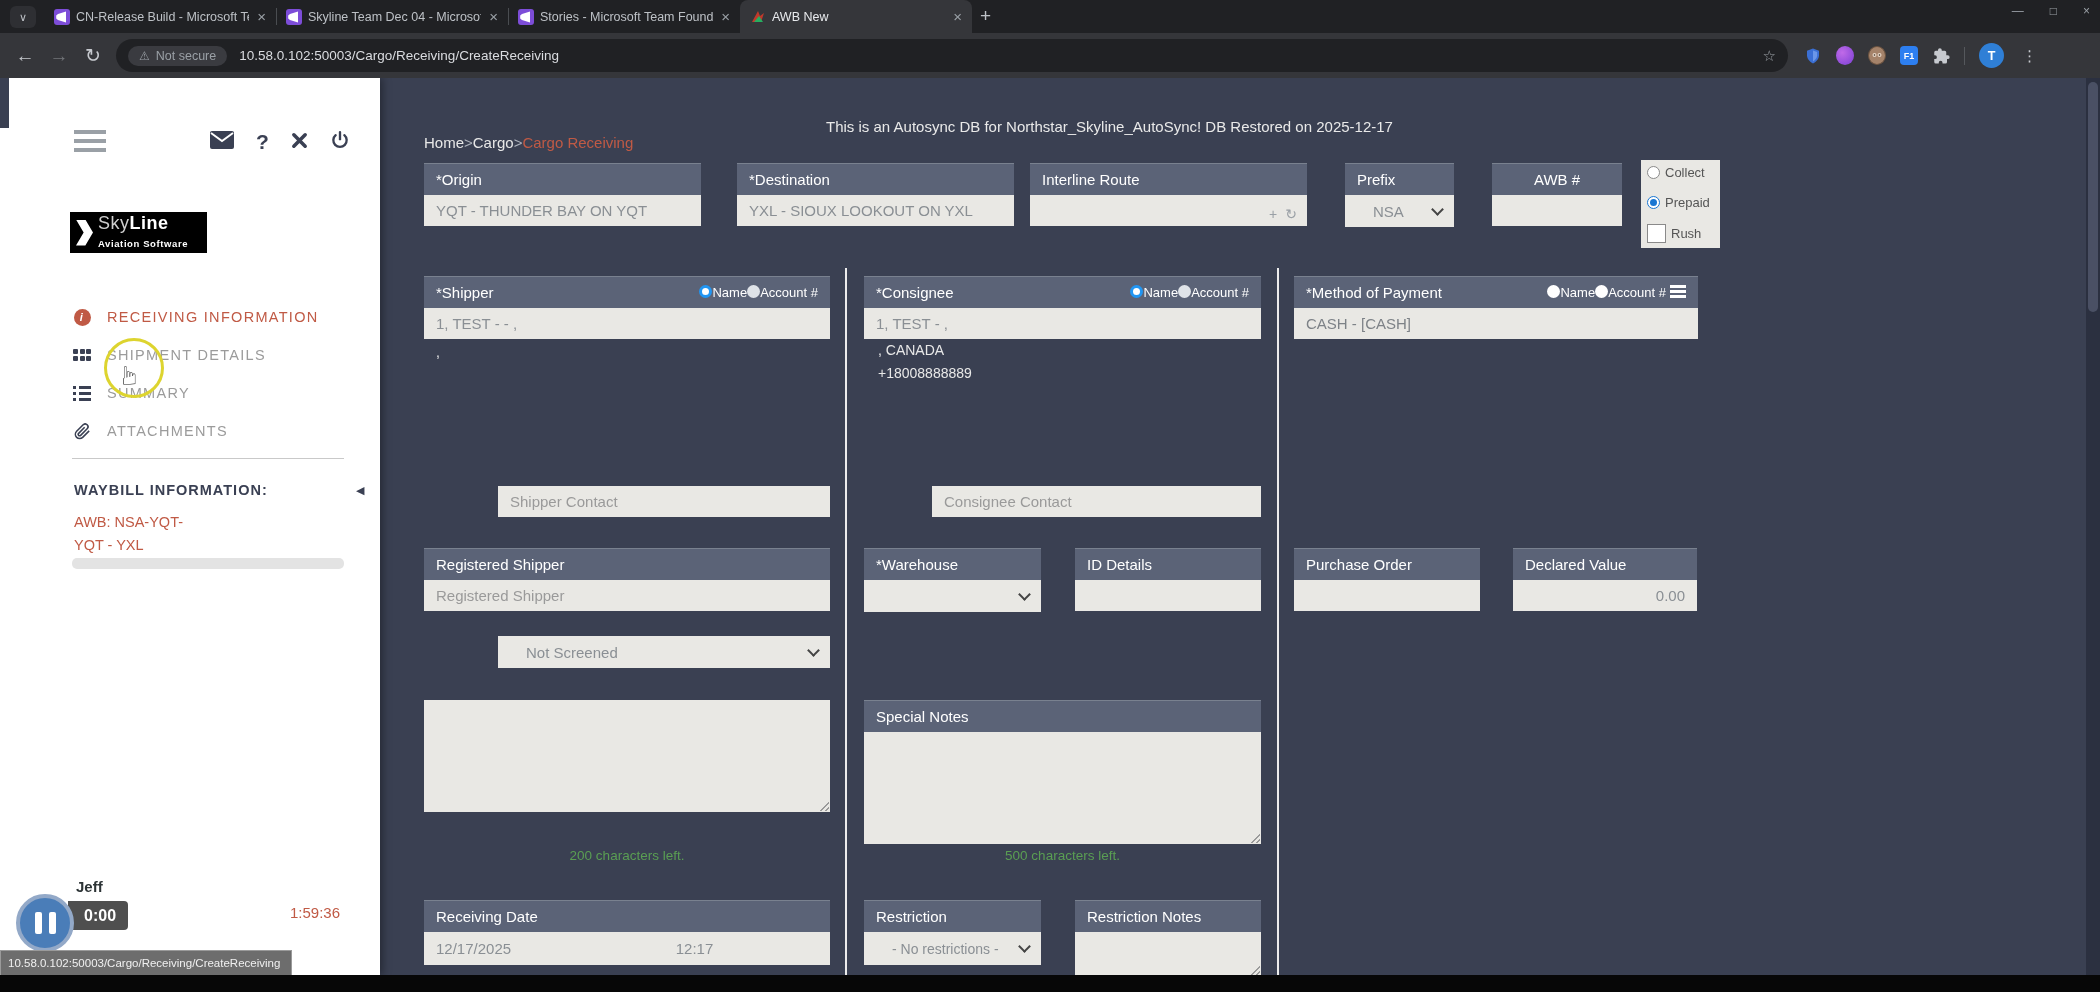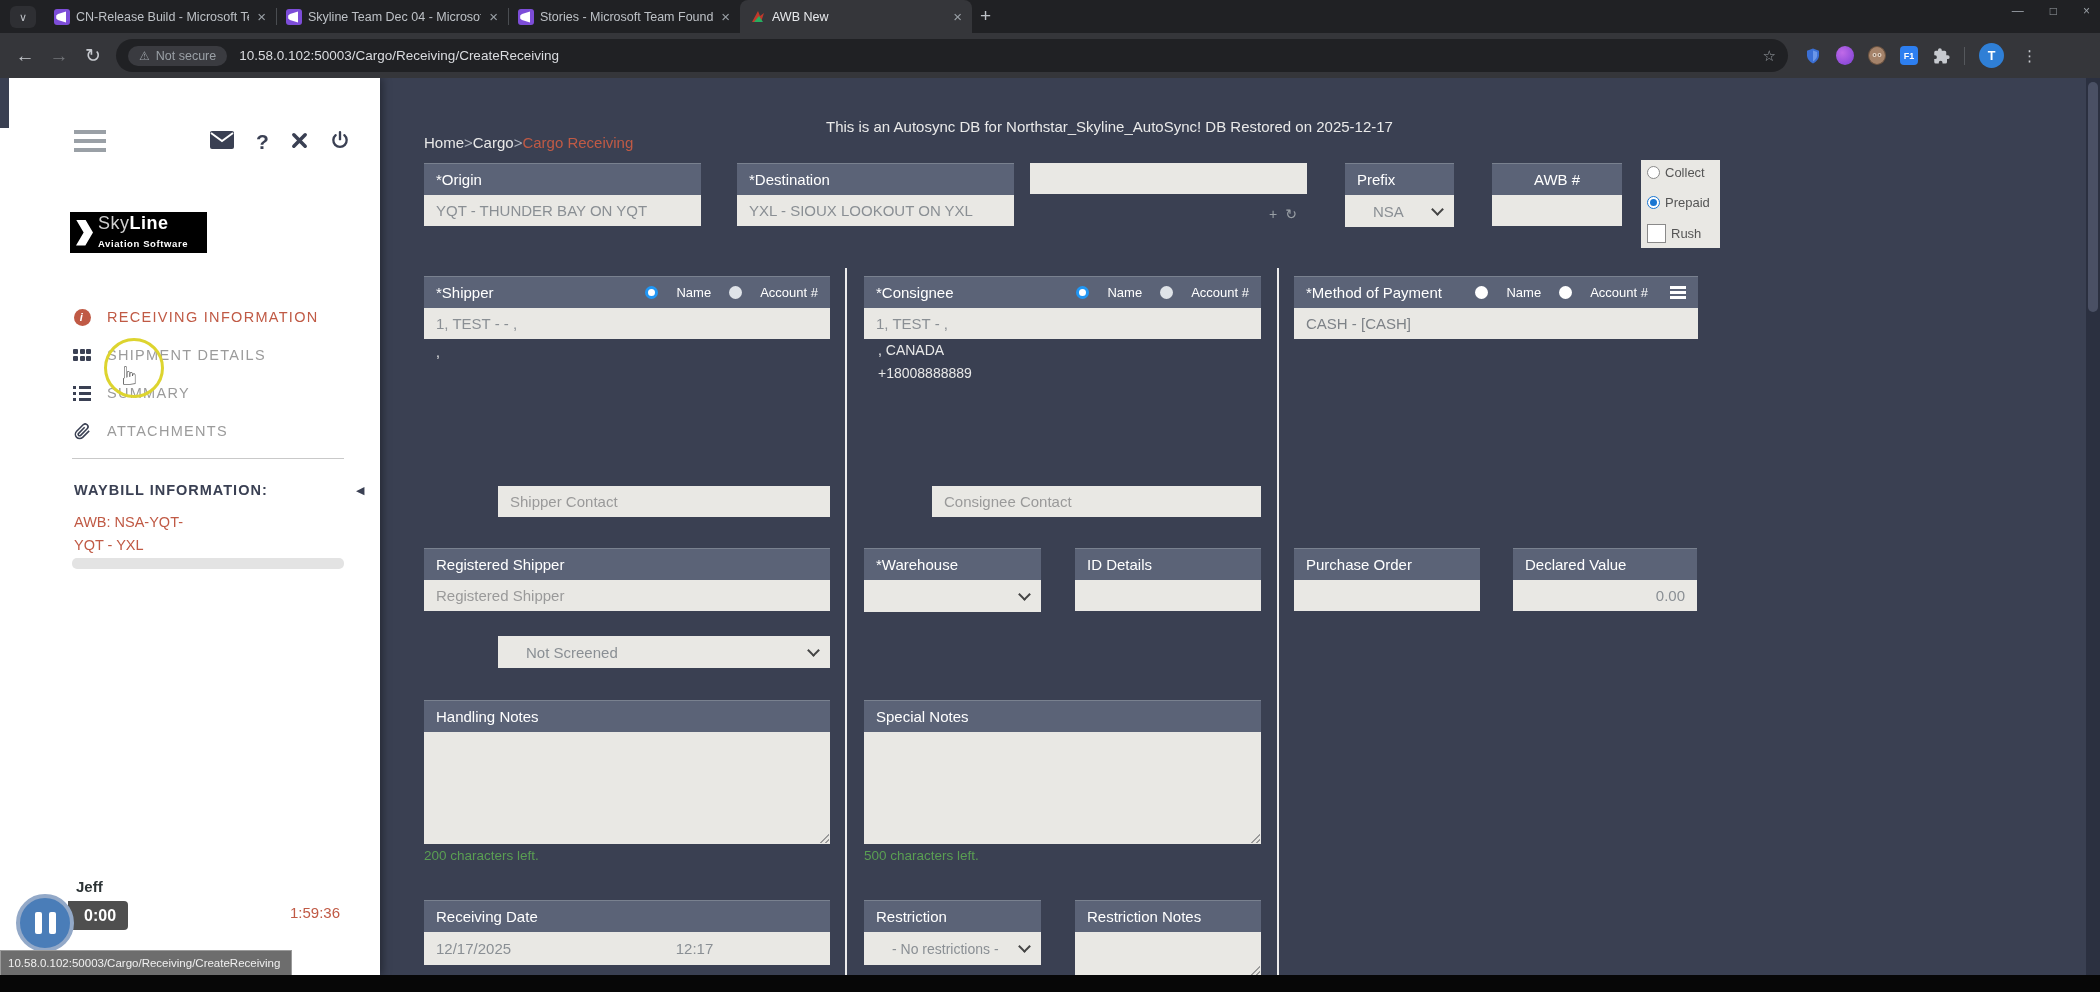--- a/index.html
+++ b/index.html
@@ -241,6 +241,9 @@
     <input class="inp" value="YXL - SIOUX LOOKOUT ON YXL" style="">
   </div>
   <div class="field" style="left:1030px;top:85px;width:277px">
+    <div class="hdr">
+        <span>Interline Route</span>
+      </div>
     <input class="inp" style="">
     <div class="interline-icons" style="top:43px">
       <span>+</span>

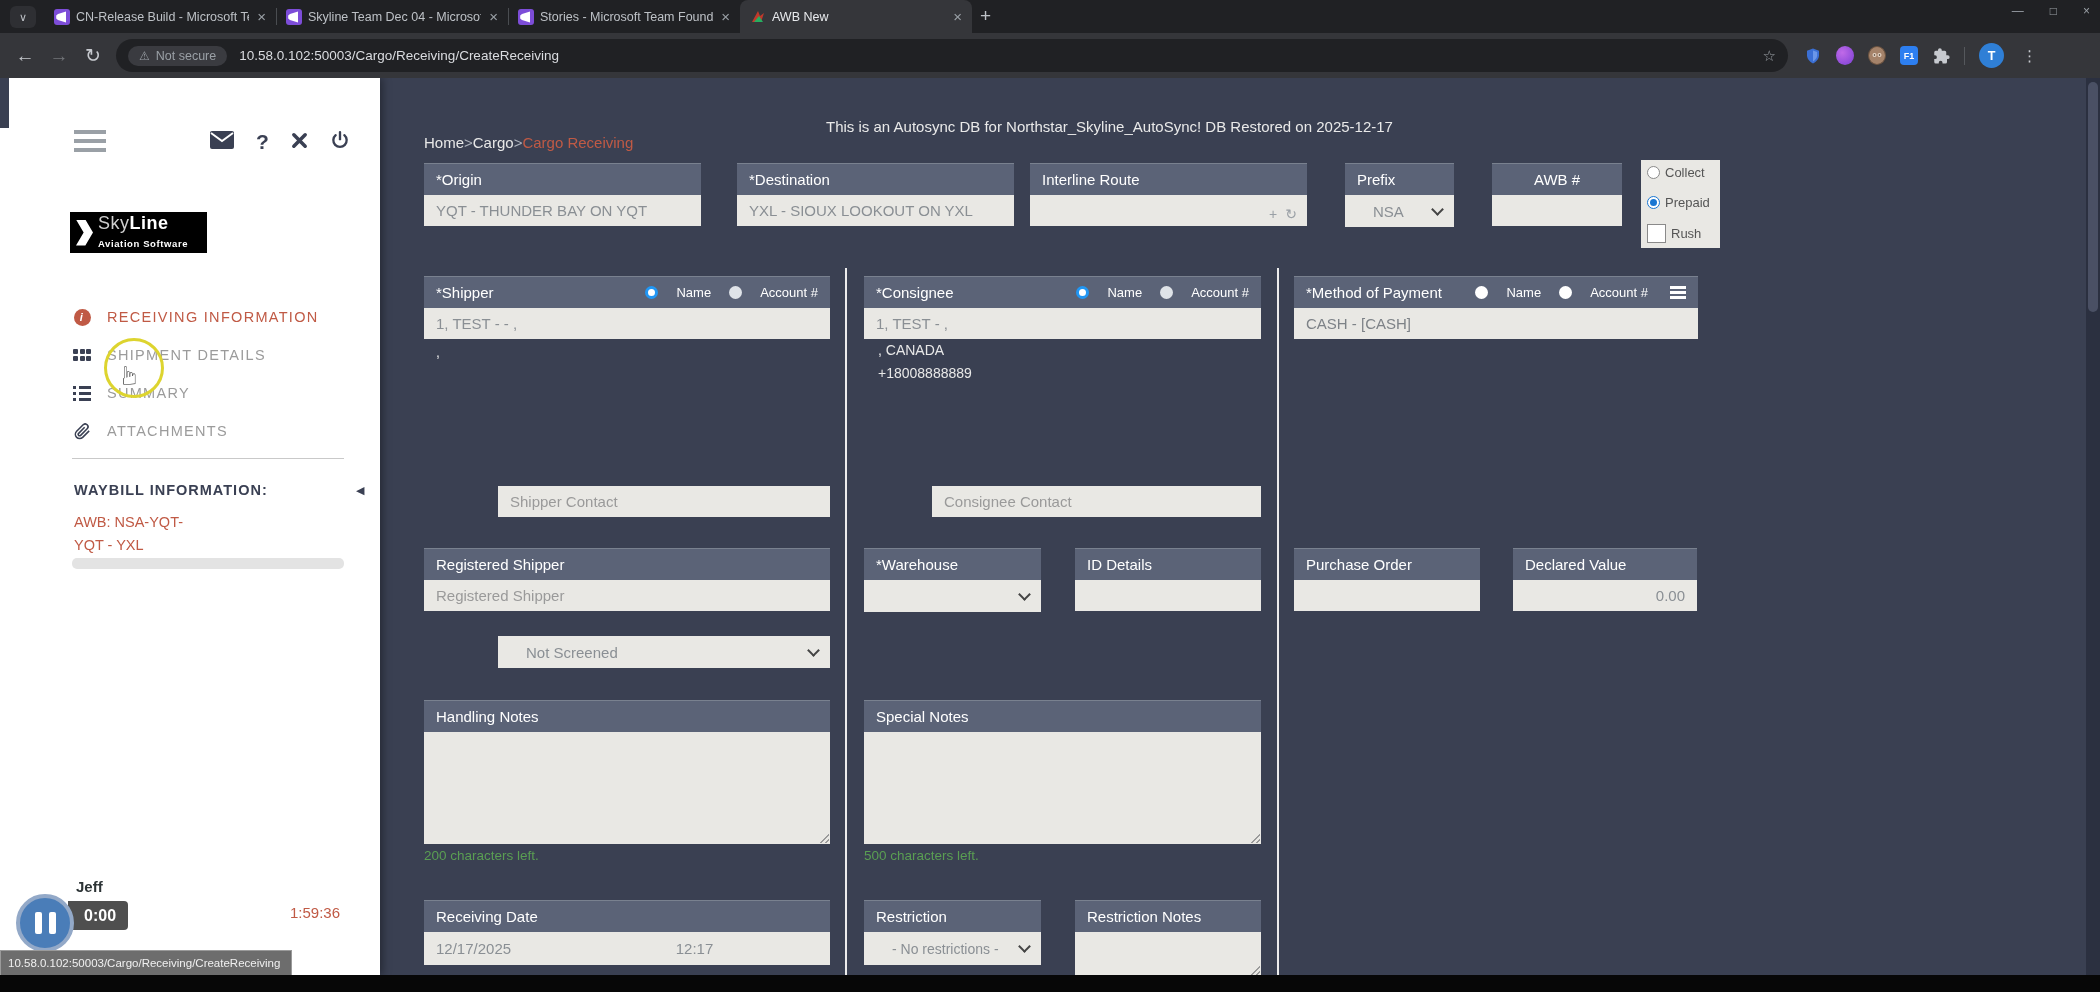--- a/index.html
+++ b/index.html
@@ -55,7 +55,7 @@
   .inp.right { text-align:right; }
   .selectbox { height:32px; background:#e9e8e4; display:flex; align-items:center; padding:0 28px; color:#8a8f94; font-size:15px; position:relative; }
   .chev { position:absolute; right:12px; top:10px; width:9px; height:9px; border-right:2.5px solid #444; border-bottom:2.5px solid #444; transform:rotate(45deg); }
-  .hdr-radios { margin-left:auto; display:flex; align-items:center; gap:18px; font-size:13px; color:#fff; }
+  .hdr-radios { margin-left:auto; display:flex; align-items:flex-start; gap:0; font-size:13px; color:#fff; }
   .radio { width:13px; height:13px; border-radius:50%; background:#dfe3e8; display:inline-block; }
   .radio.sel { background:#fff; border:3.5px solid #2196f3; }
   .hamb-sm { width:16px; display:inline-flex; flex-direction:column; gap:2.5px; margin-left:4px; }

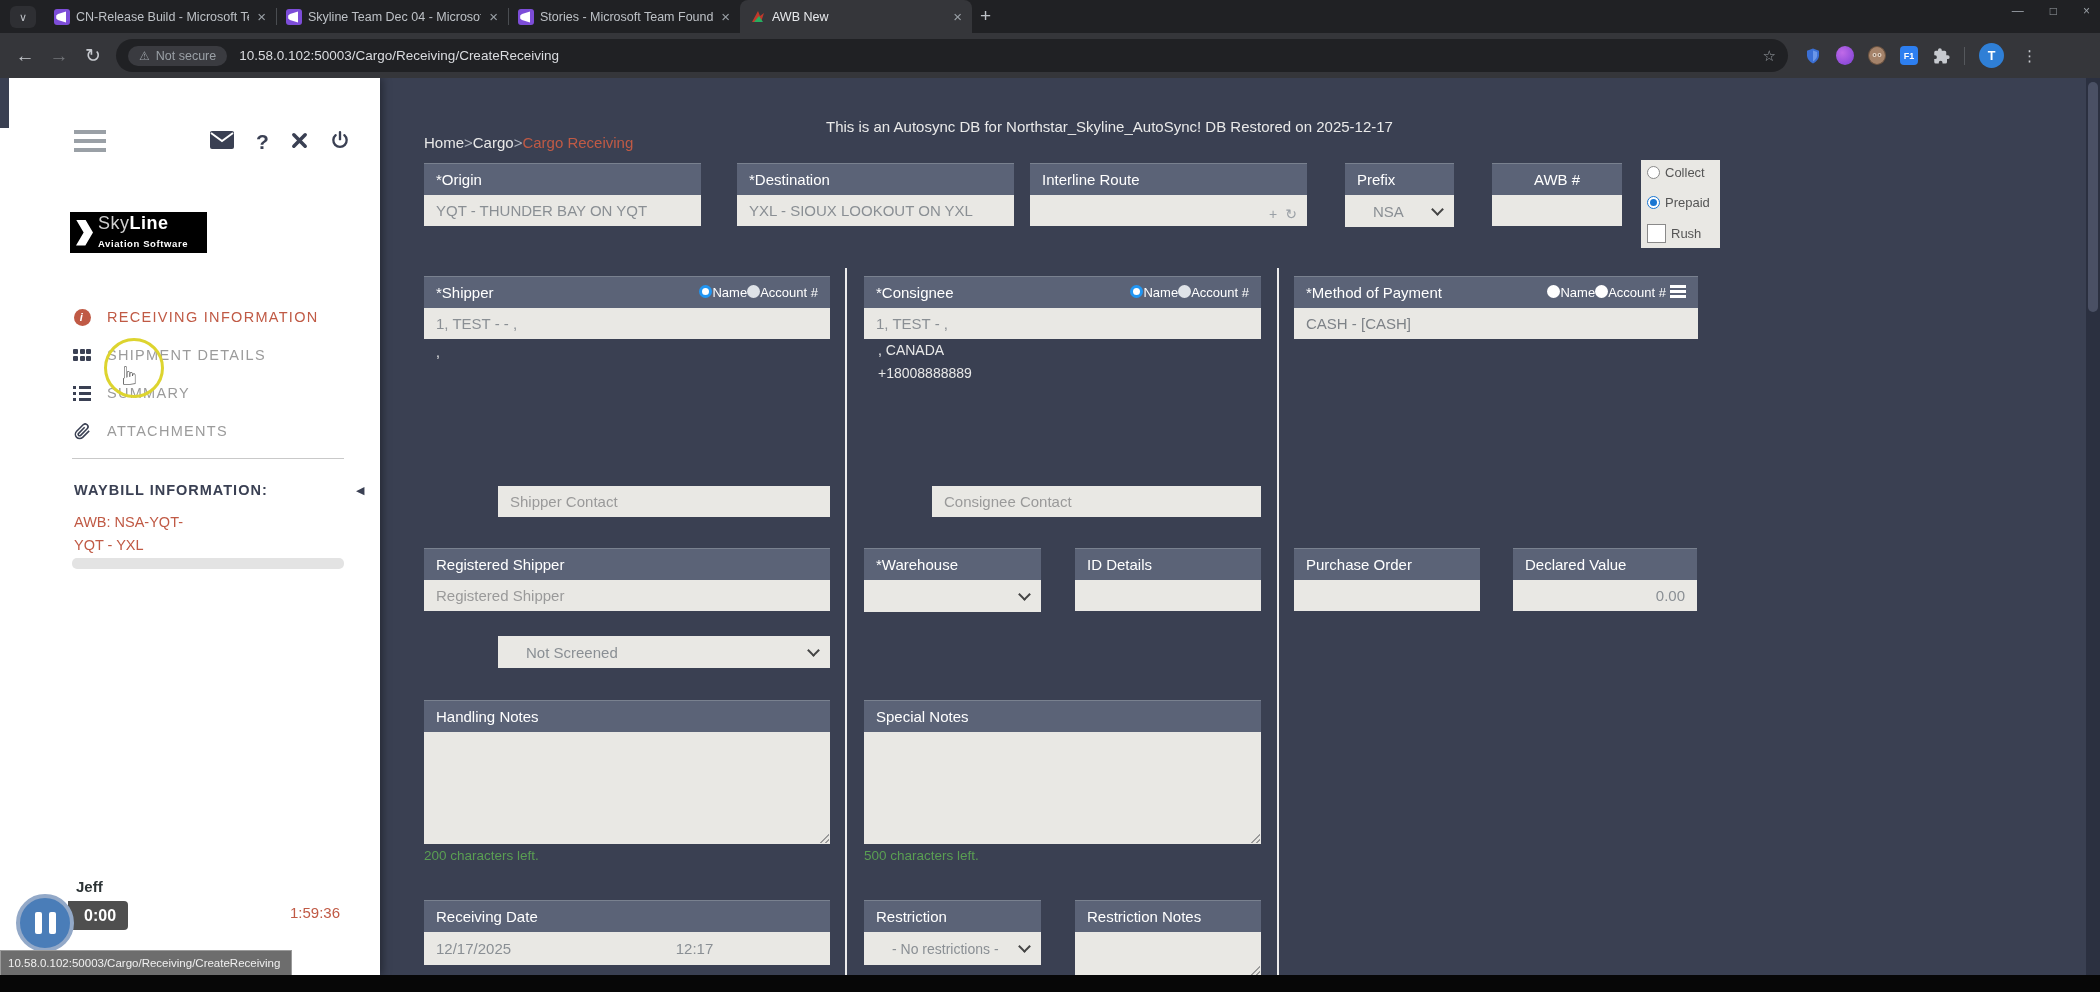--- a/index.html
+++ b/index.html
@@ -373,9 +373,6 @@
   </div>
 
   <div class="field" style="left:424px;top:622px;width:406px">
-    <div class="hdr">
-        <span>Handling Notes</span>
-      </div>
     <div style="position:relative;height:112px">
       <textarea class="ta" style=""></textarea>
       <span class="resize-corner"></span>

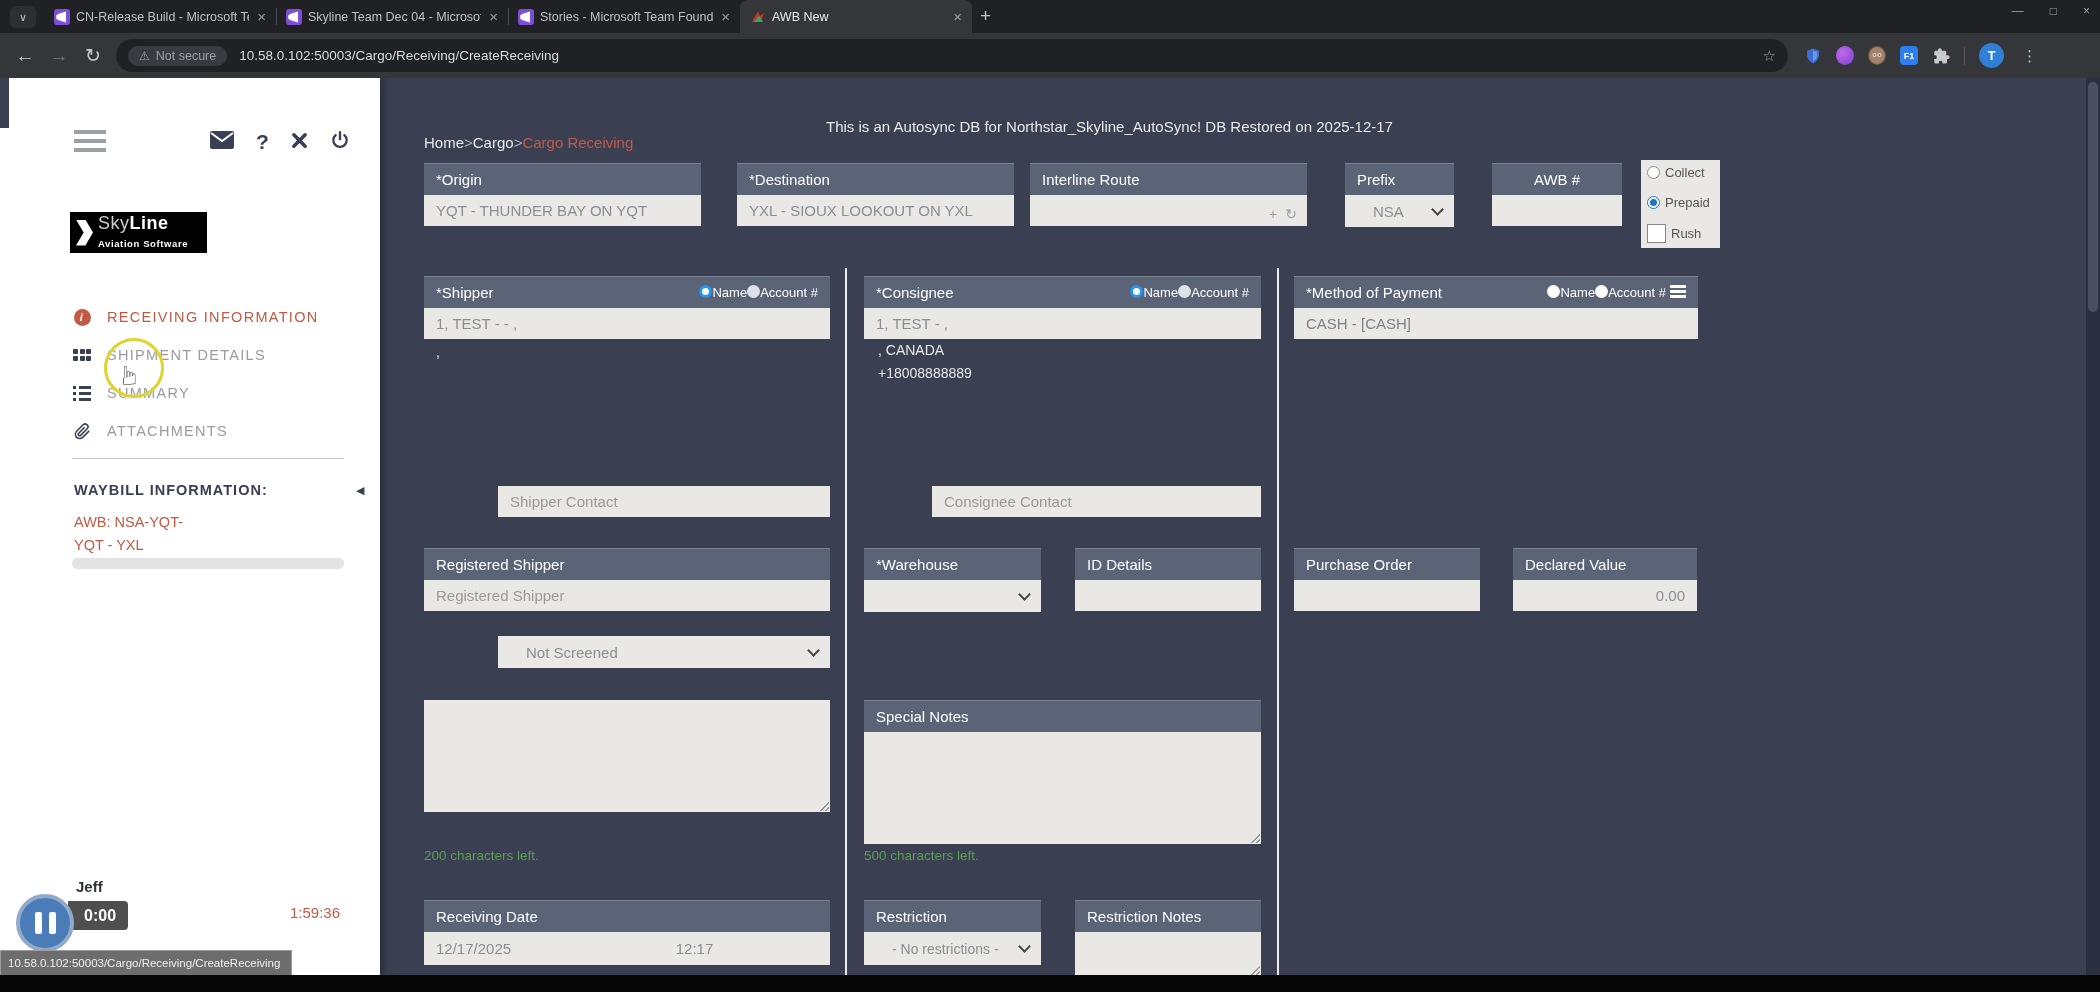--- a/index.html
+++ b/index.html
@@ -63,7 +63,7 @@
   .subtext { position:absolute; color:#e8e8e8; font-size:14px; }
   .ta { width:100%; height:100%; background:#e9e8e4; border:none; outline:none; resize:none; font-family:"Liberation Sans",sans-serif; }
   .resize-corner { position:absolute; right:1px; bottom:1px; width:11px; height:11px; clip-path:polygon(100% 0,100% 100%,0 100%); background:repeating-linear-gradient(135deg,#e9e8e4 0 2px,#9a9a9a 2px 3.5px); }
-  .chars { position:absolute; font-size:13.5px; color:#5a9e53; text-align:left; }
+  .chars { position:absolute; font-size:13.5px; color:#5a9e53; text-align:center; }
 
   .paybox { position:absolute; left:1641px; top:82px; width:79px; height:88px; background:#e9e8e4; padding:5px 6px; display:flex; flex-direction:column; justify-content:space-between; font-size:13px; color:#555; }
   .payrow { display:flex; align-items:center; gap:5px; }

